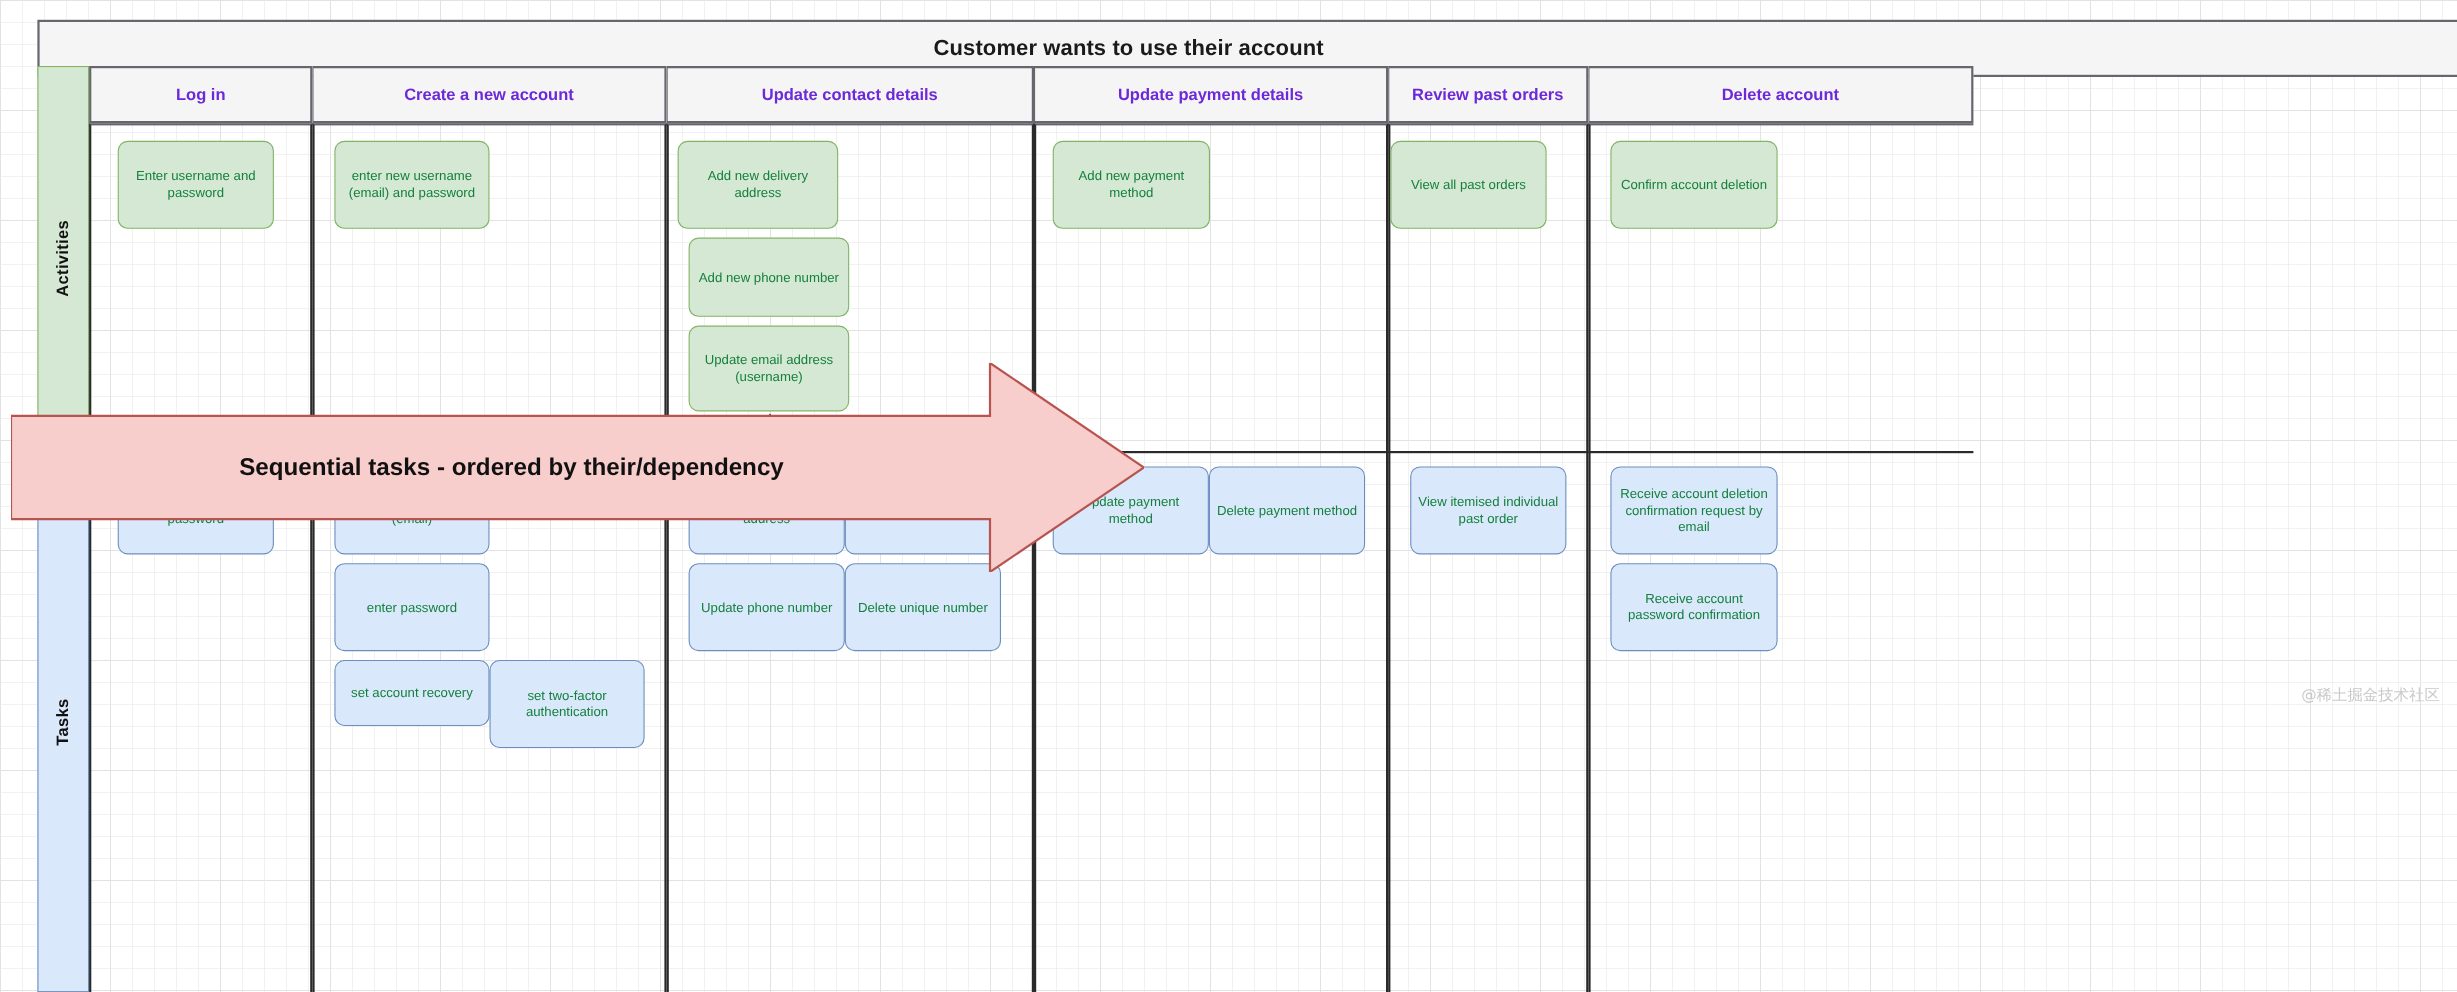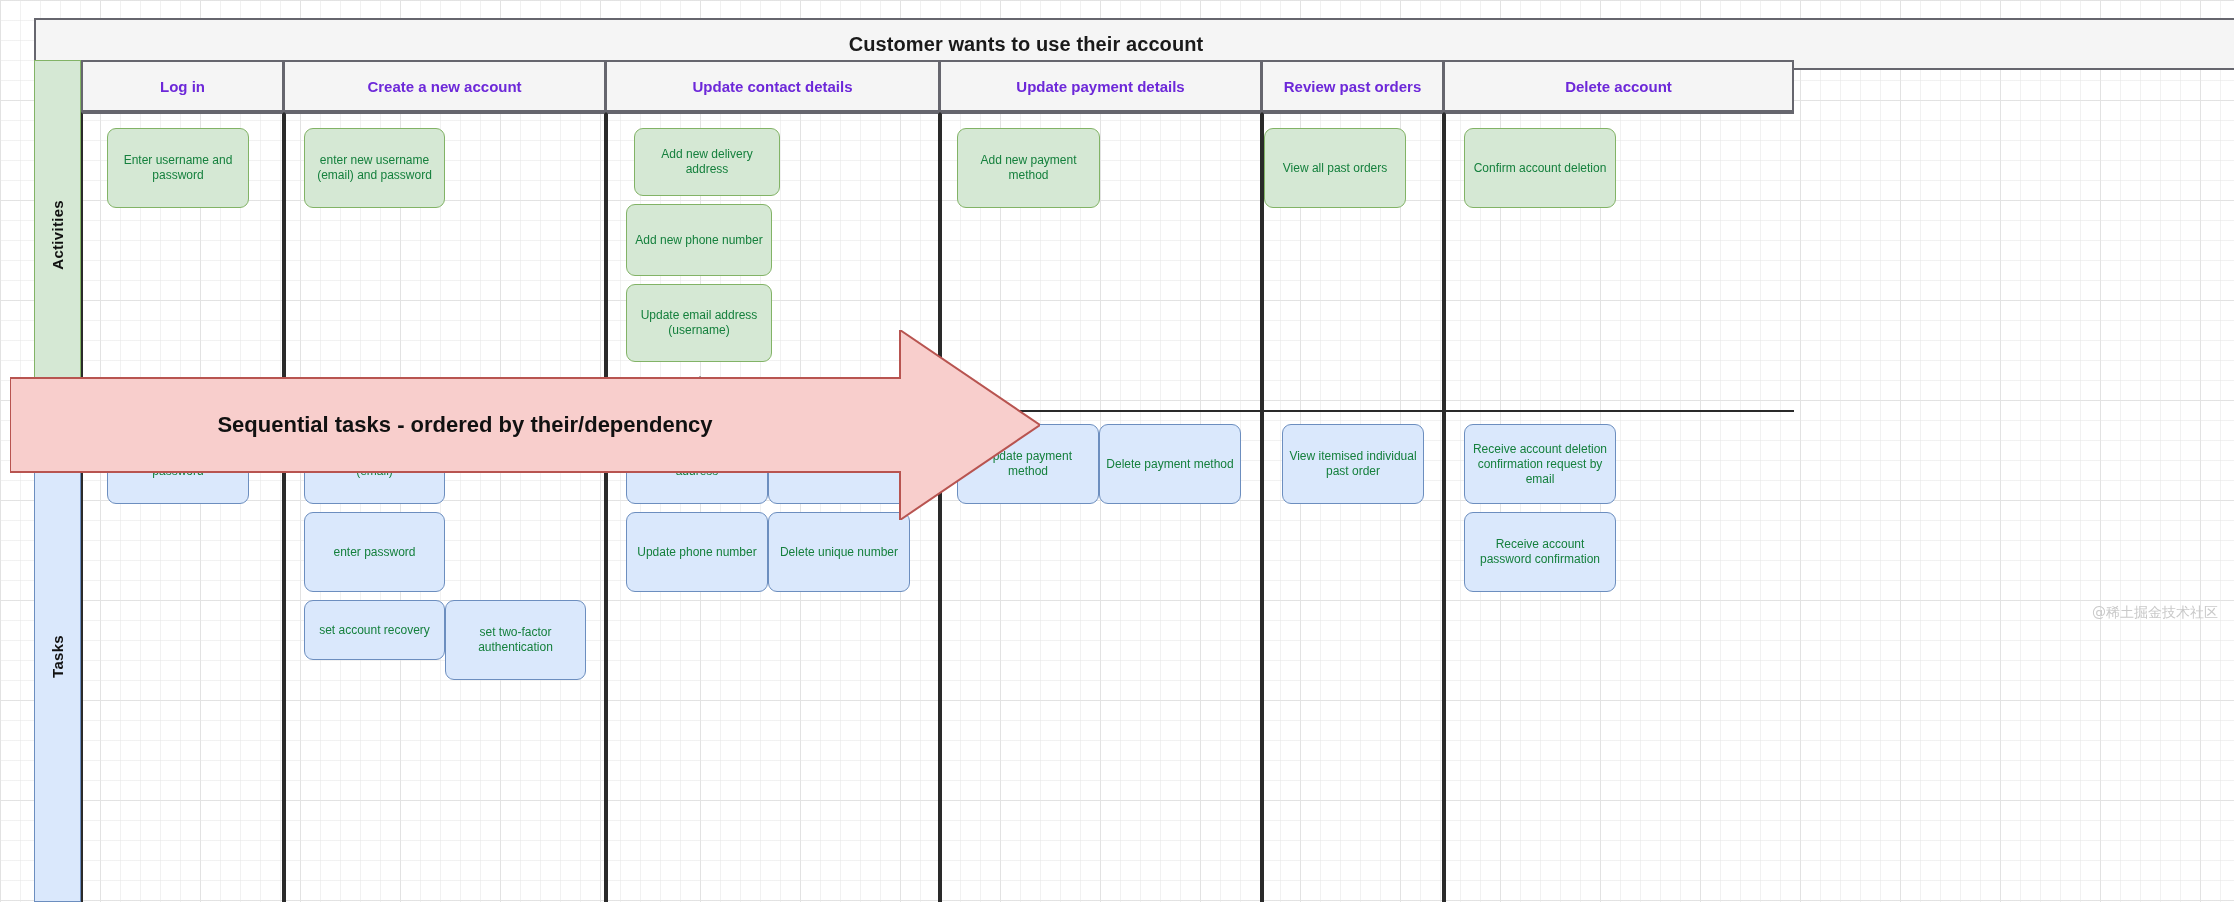--- a/index.html
+++ b/index.html
@@ -231,7 +231,7 @@
 
     <div class="col-body" style="width:334px">
       <div class="card-row">
-        <div class="card green" style="width:146px;height:68px;margin-left:26px">Add new delivery address</div>
+        <div class="card green" style="width:146px;height:80px;margin-left:8px">Add new delivery address</div>
       </div>
       <div class="card-row">
         <div class="card green" style="width:146px;height:72px;margin-left:18px">Add new phone number</div>

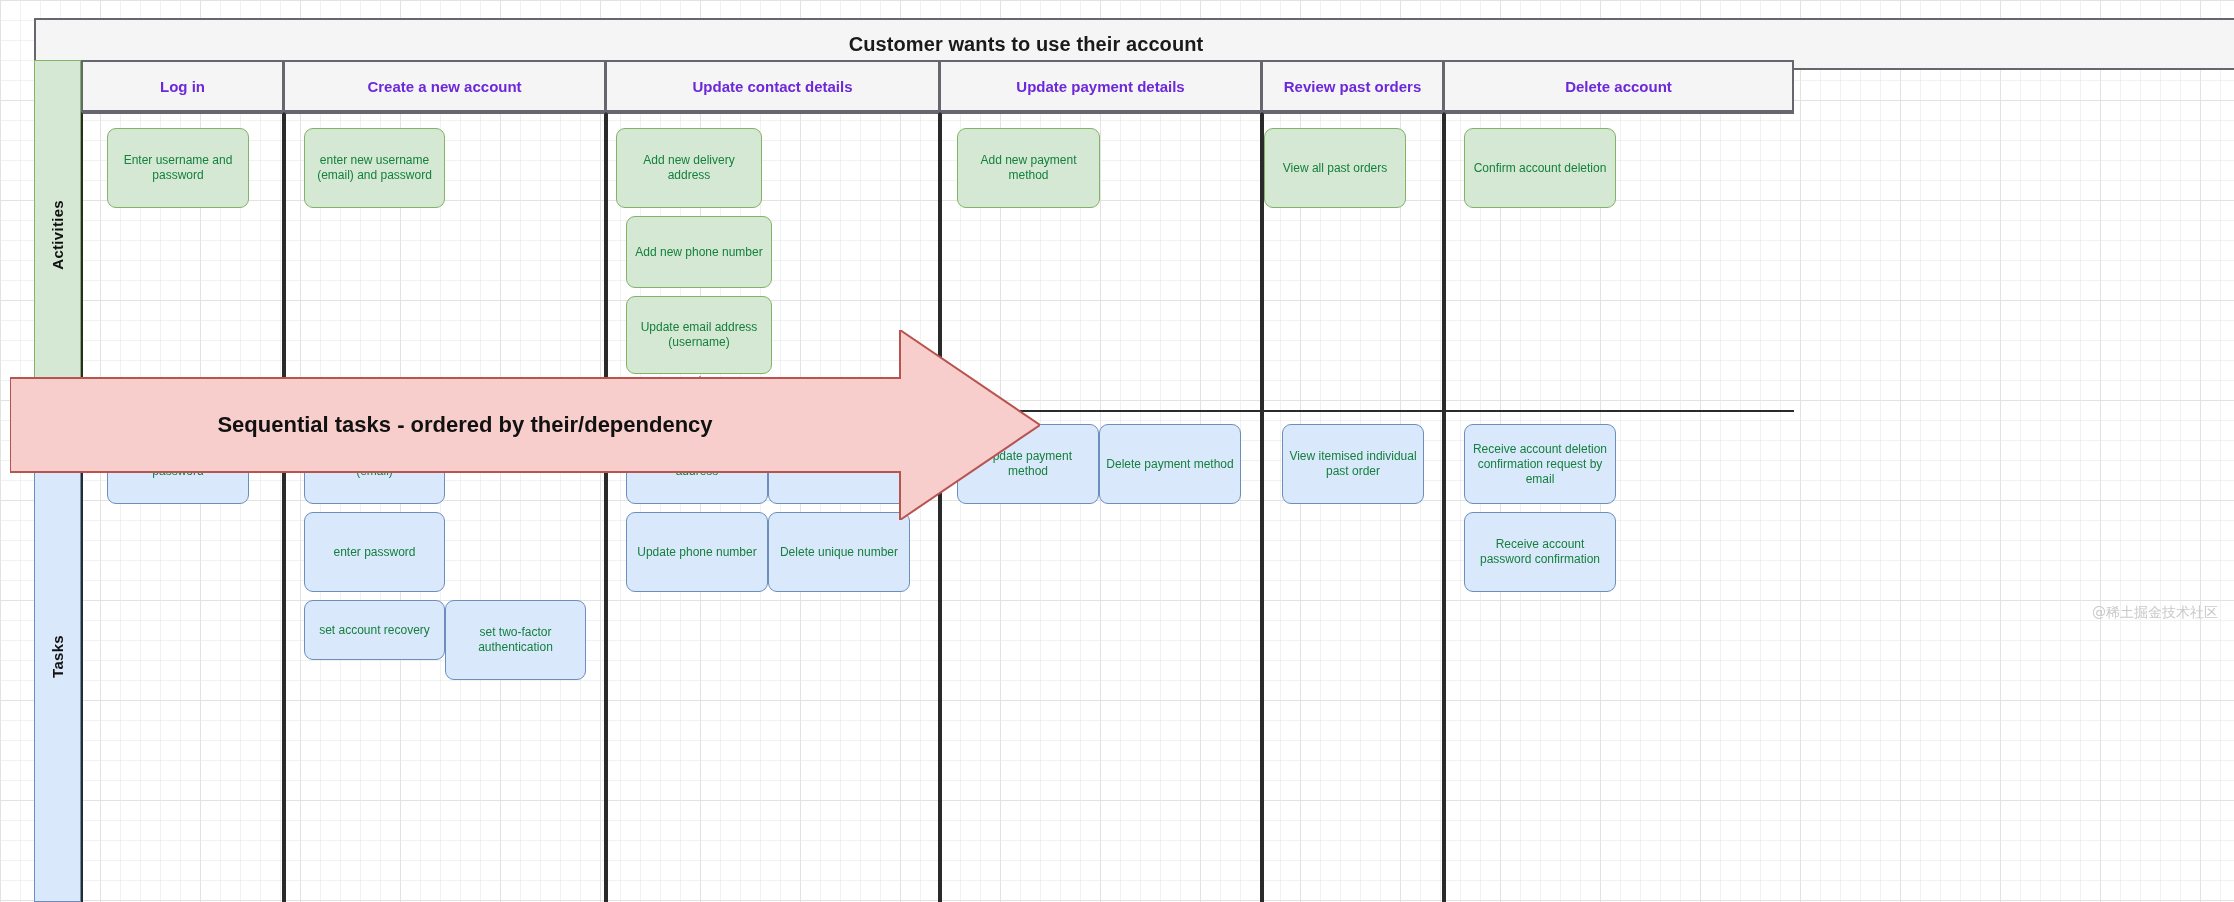--- a/index.html
+++ b/index.html
@@ -182,7 +182,7 @@
   
   #watermark {
     position: absolute;
-    right: 16px; bottom: 280px;
+    right: 16px; bottom: 261px;
     font-size: 14px;
     color: #c9c9c9;
     font-family: "DejaVu Sans", sans-serif;

